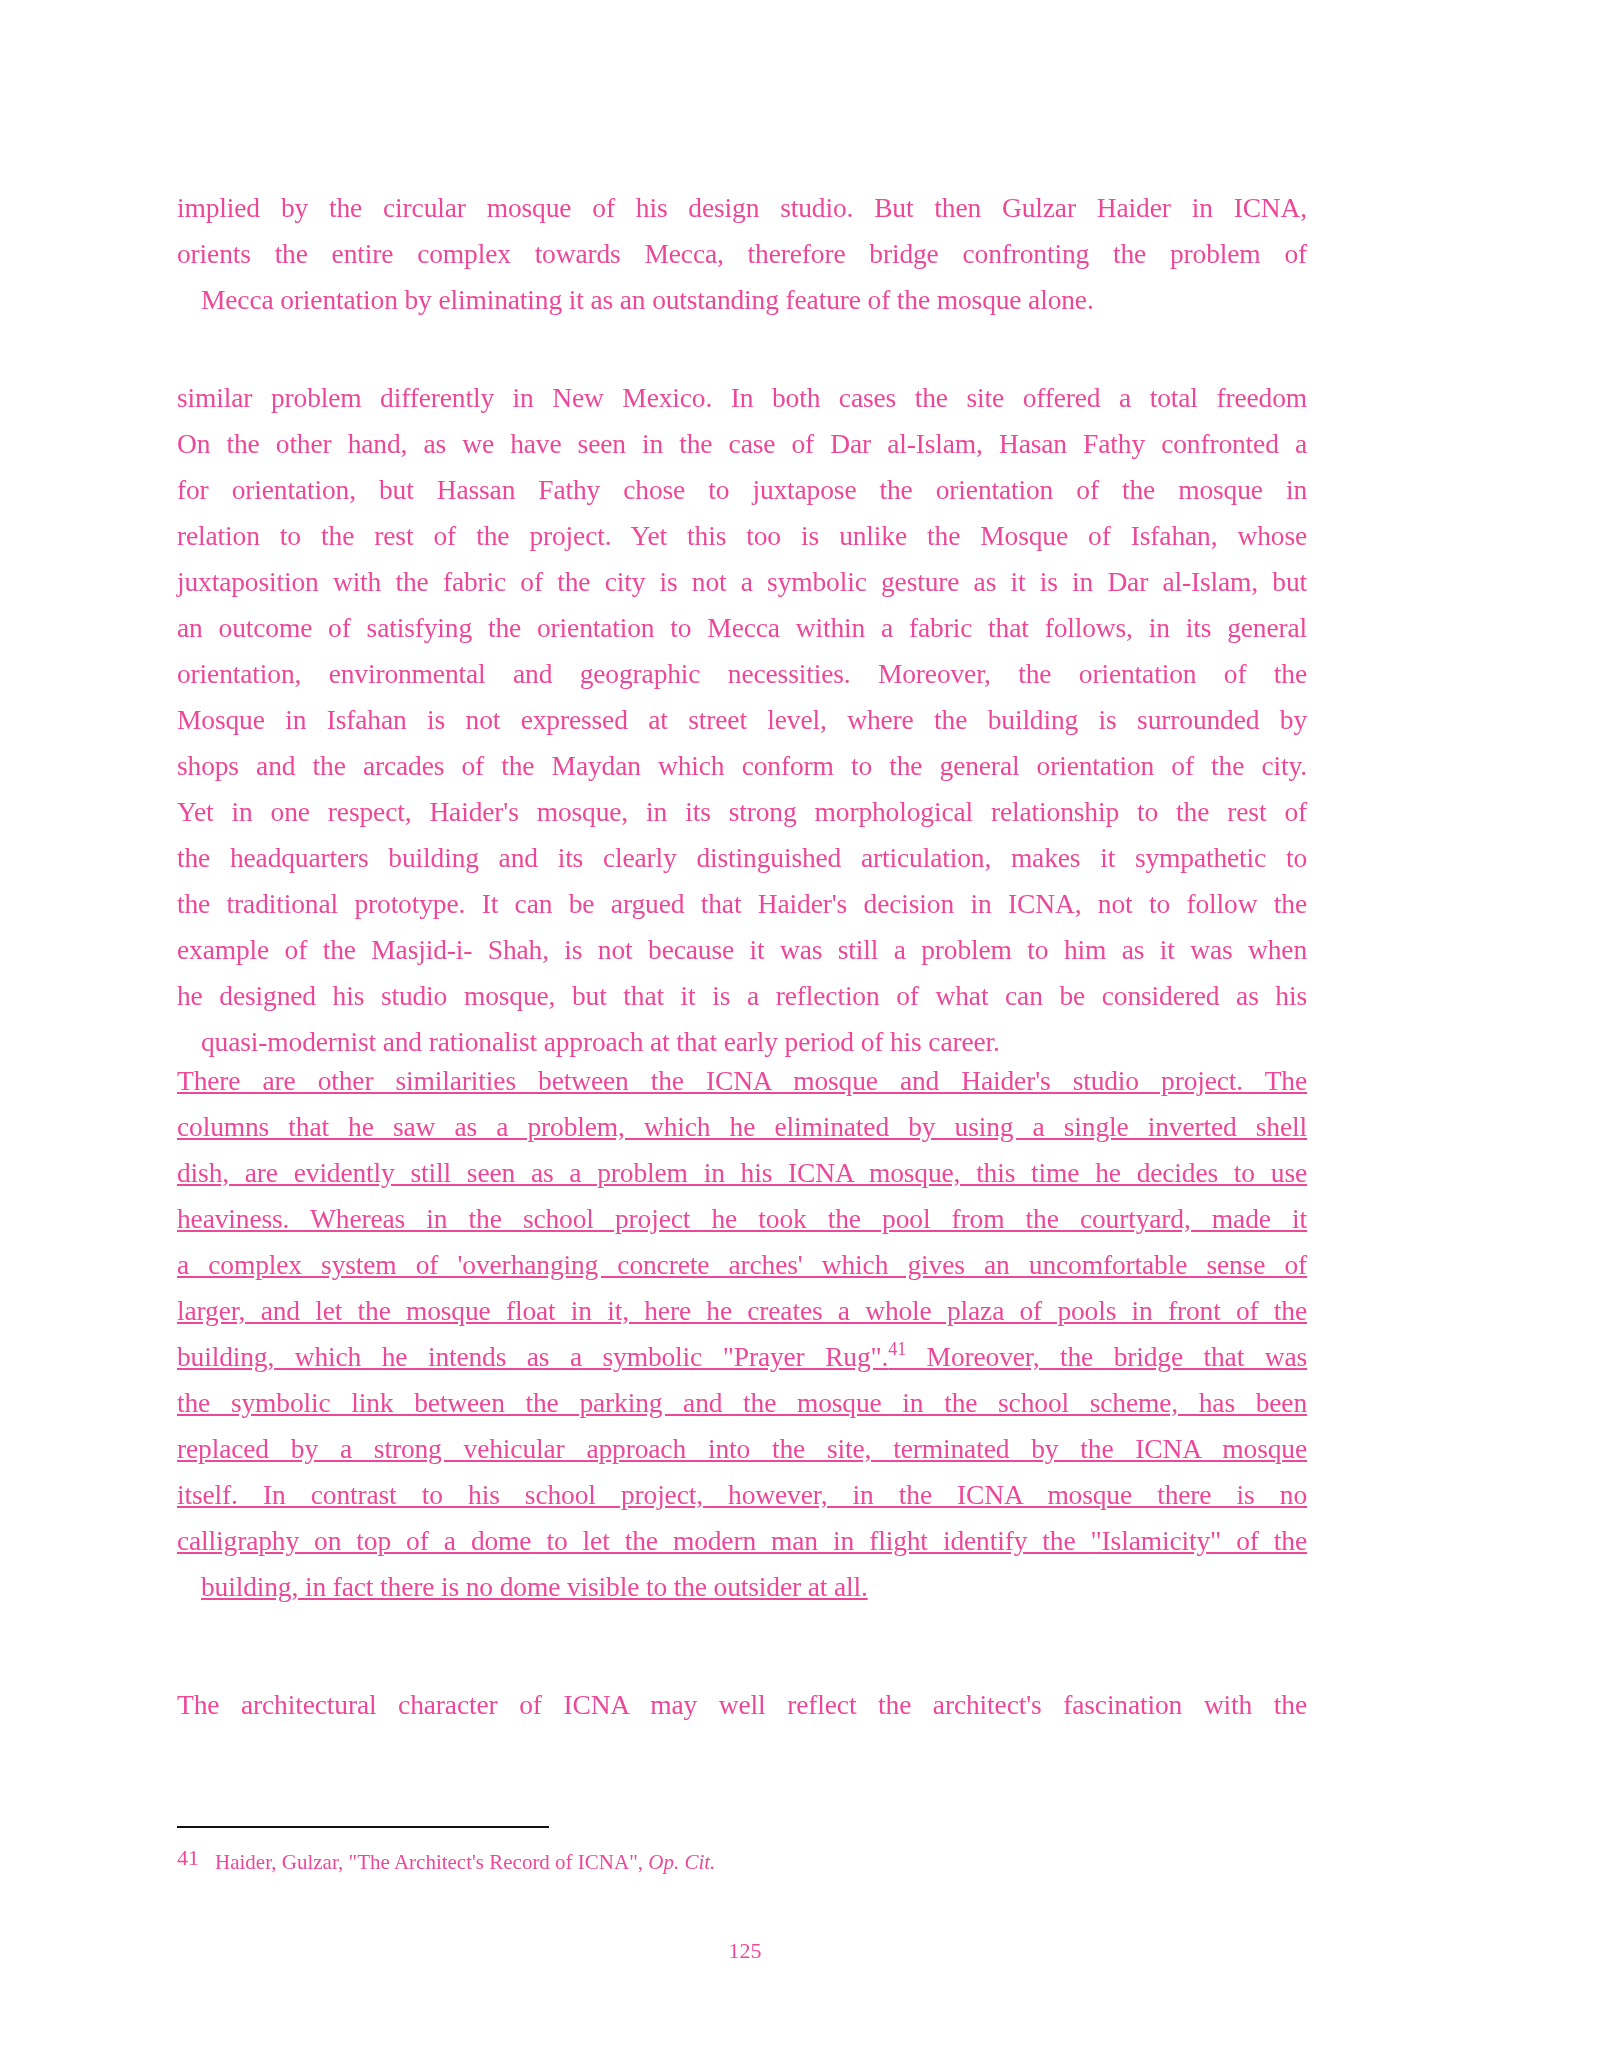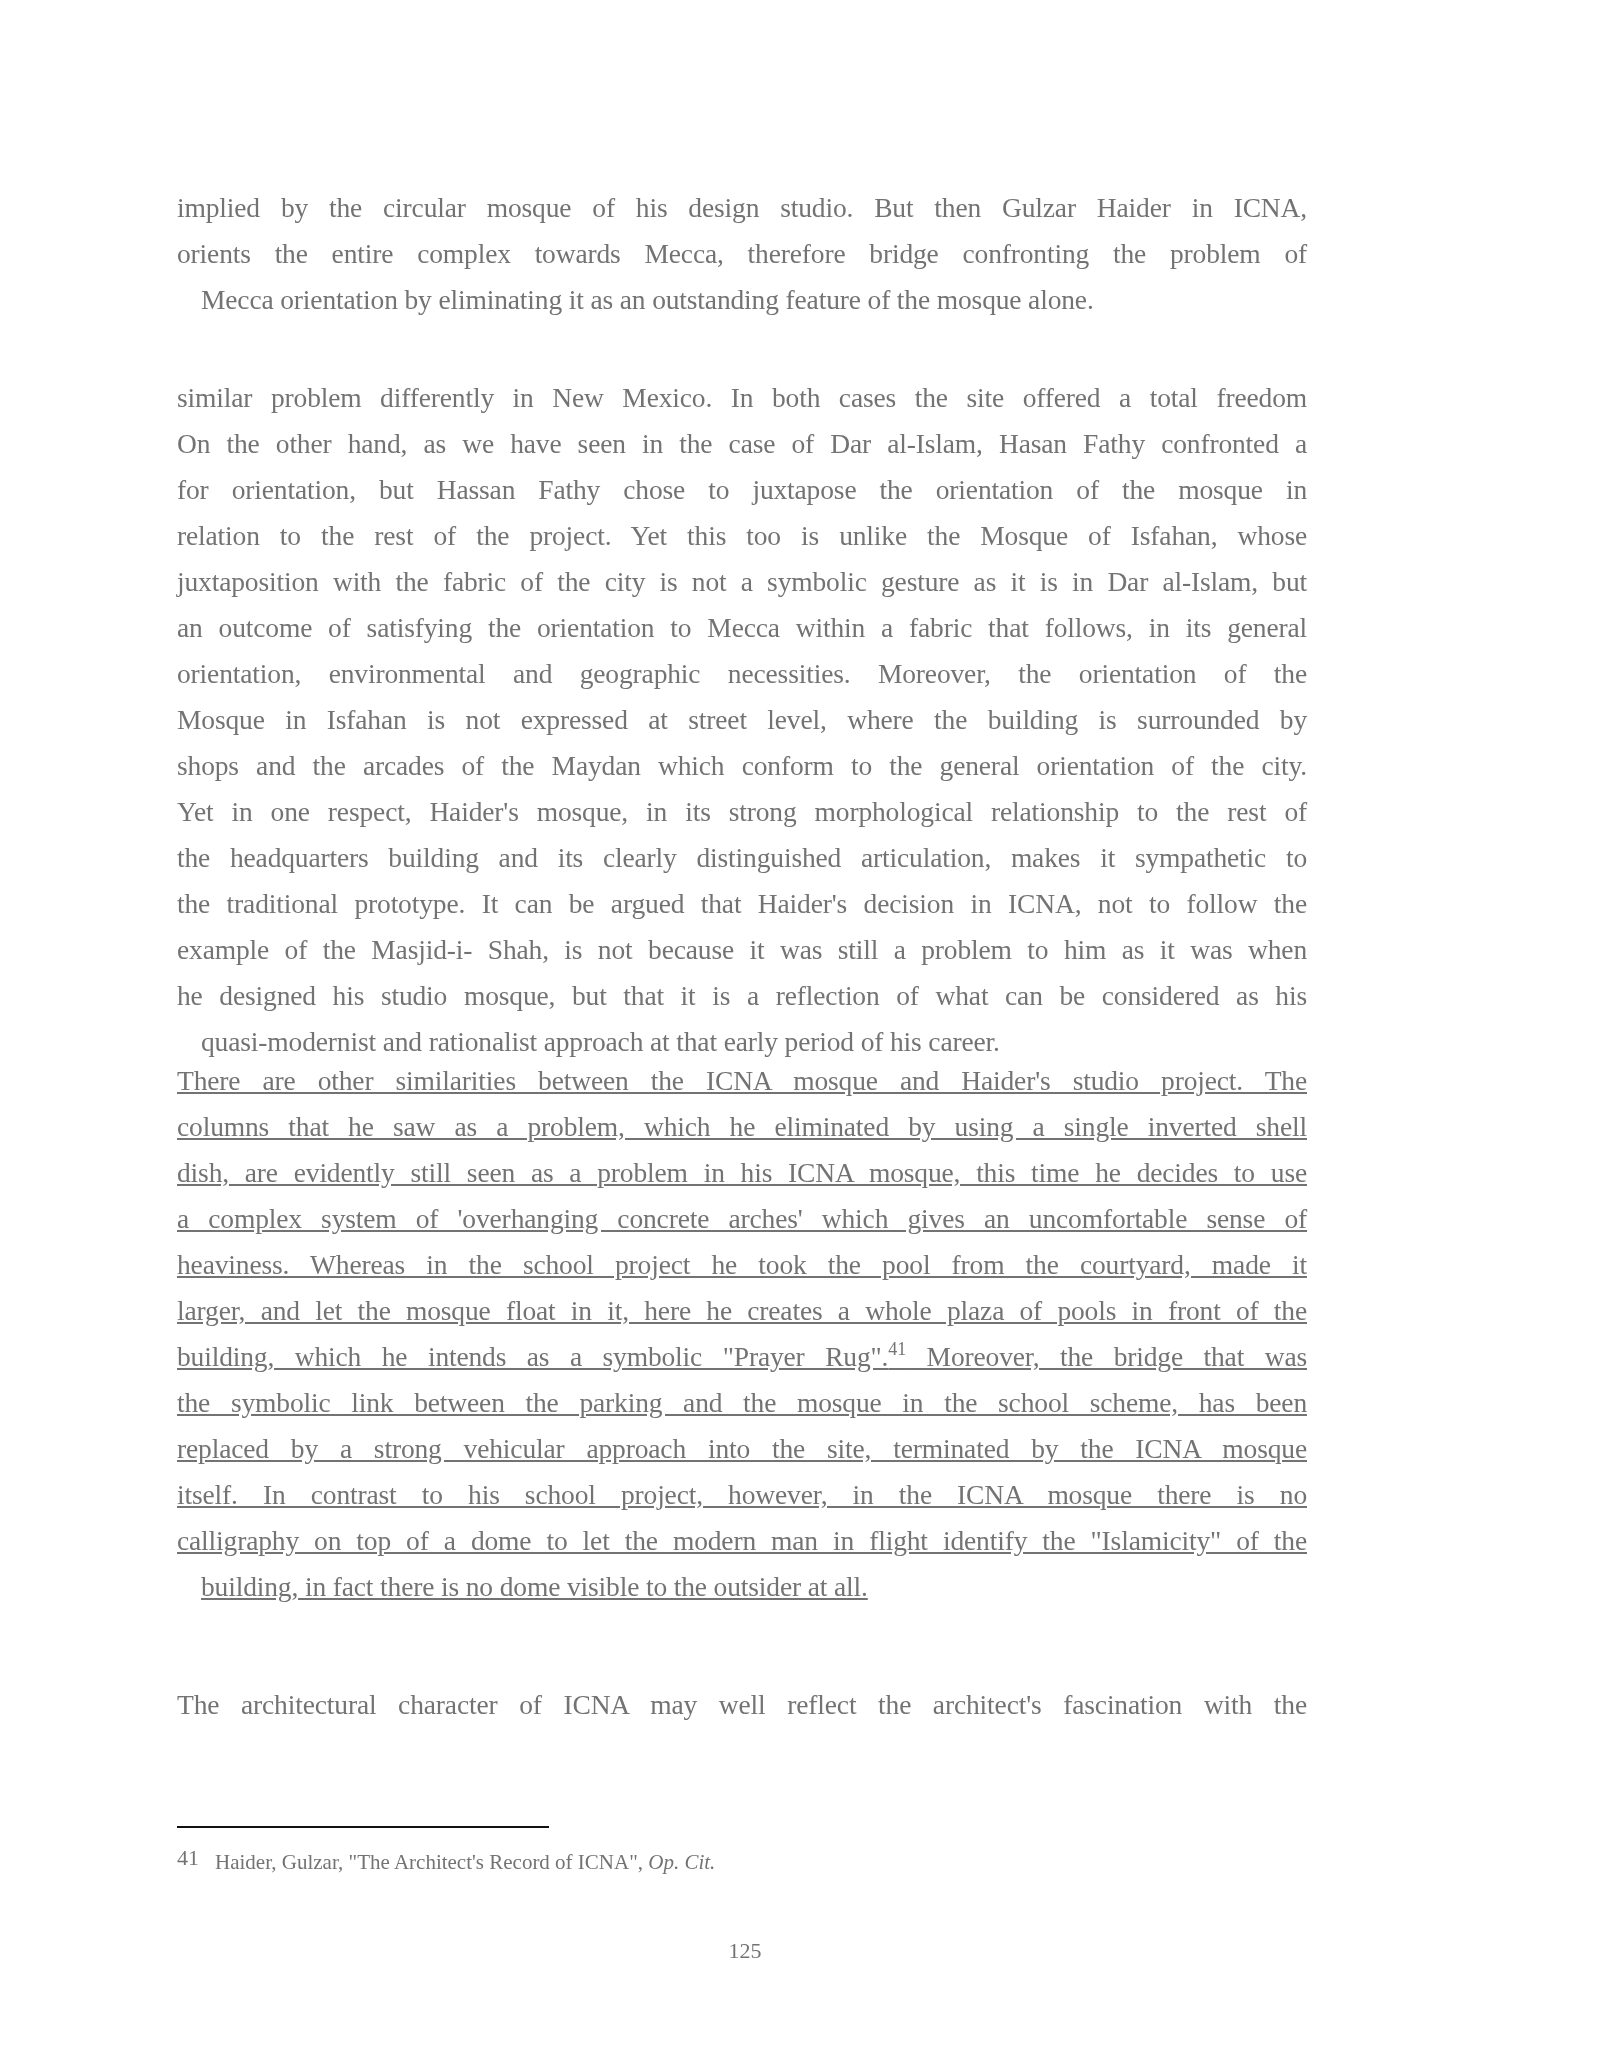--- a/index.html
+++ b/index.html
@@ -6,7 +6,7 @@
   body { width: 1600px; height: 2070px; position: relative; overflow: hidden; }
   .page {
     position: absolute; left: 0; top: 0; width: 1600px; height: 2070px;
-    background: #ffffff; color: #737373;
+    background: #ffffff; color: #ec4899;
     font-family: "Liberation Serif", "DejaVu Serif", serif;
   }
   .body-text { position: absolute; left: 177px; width: 1130px; }

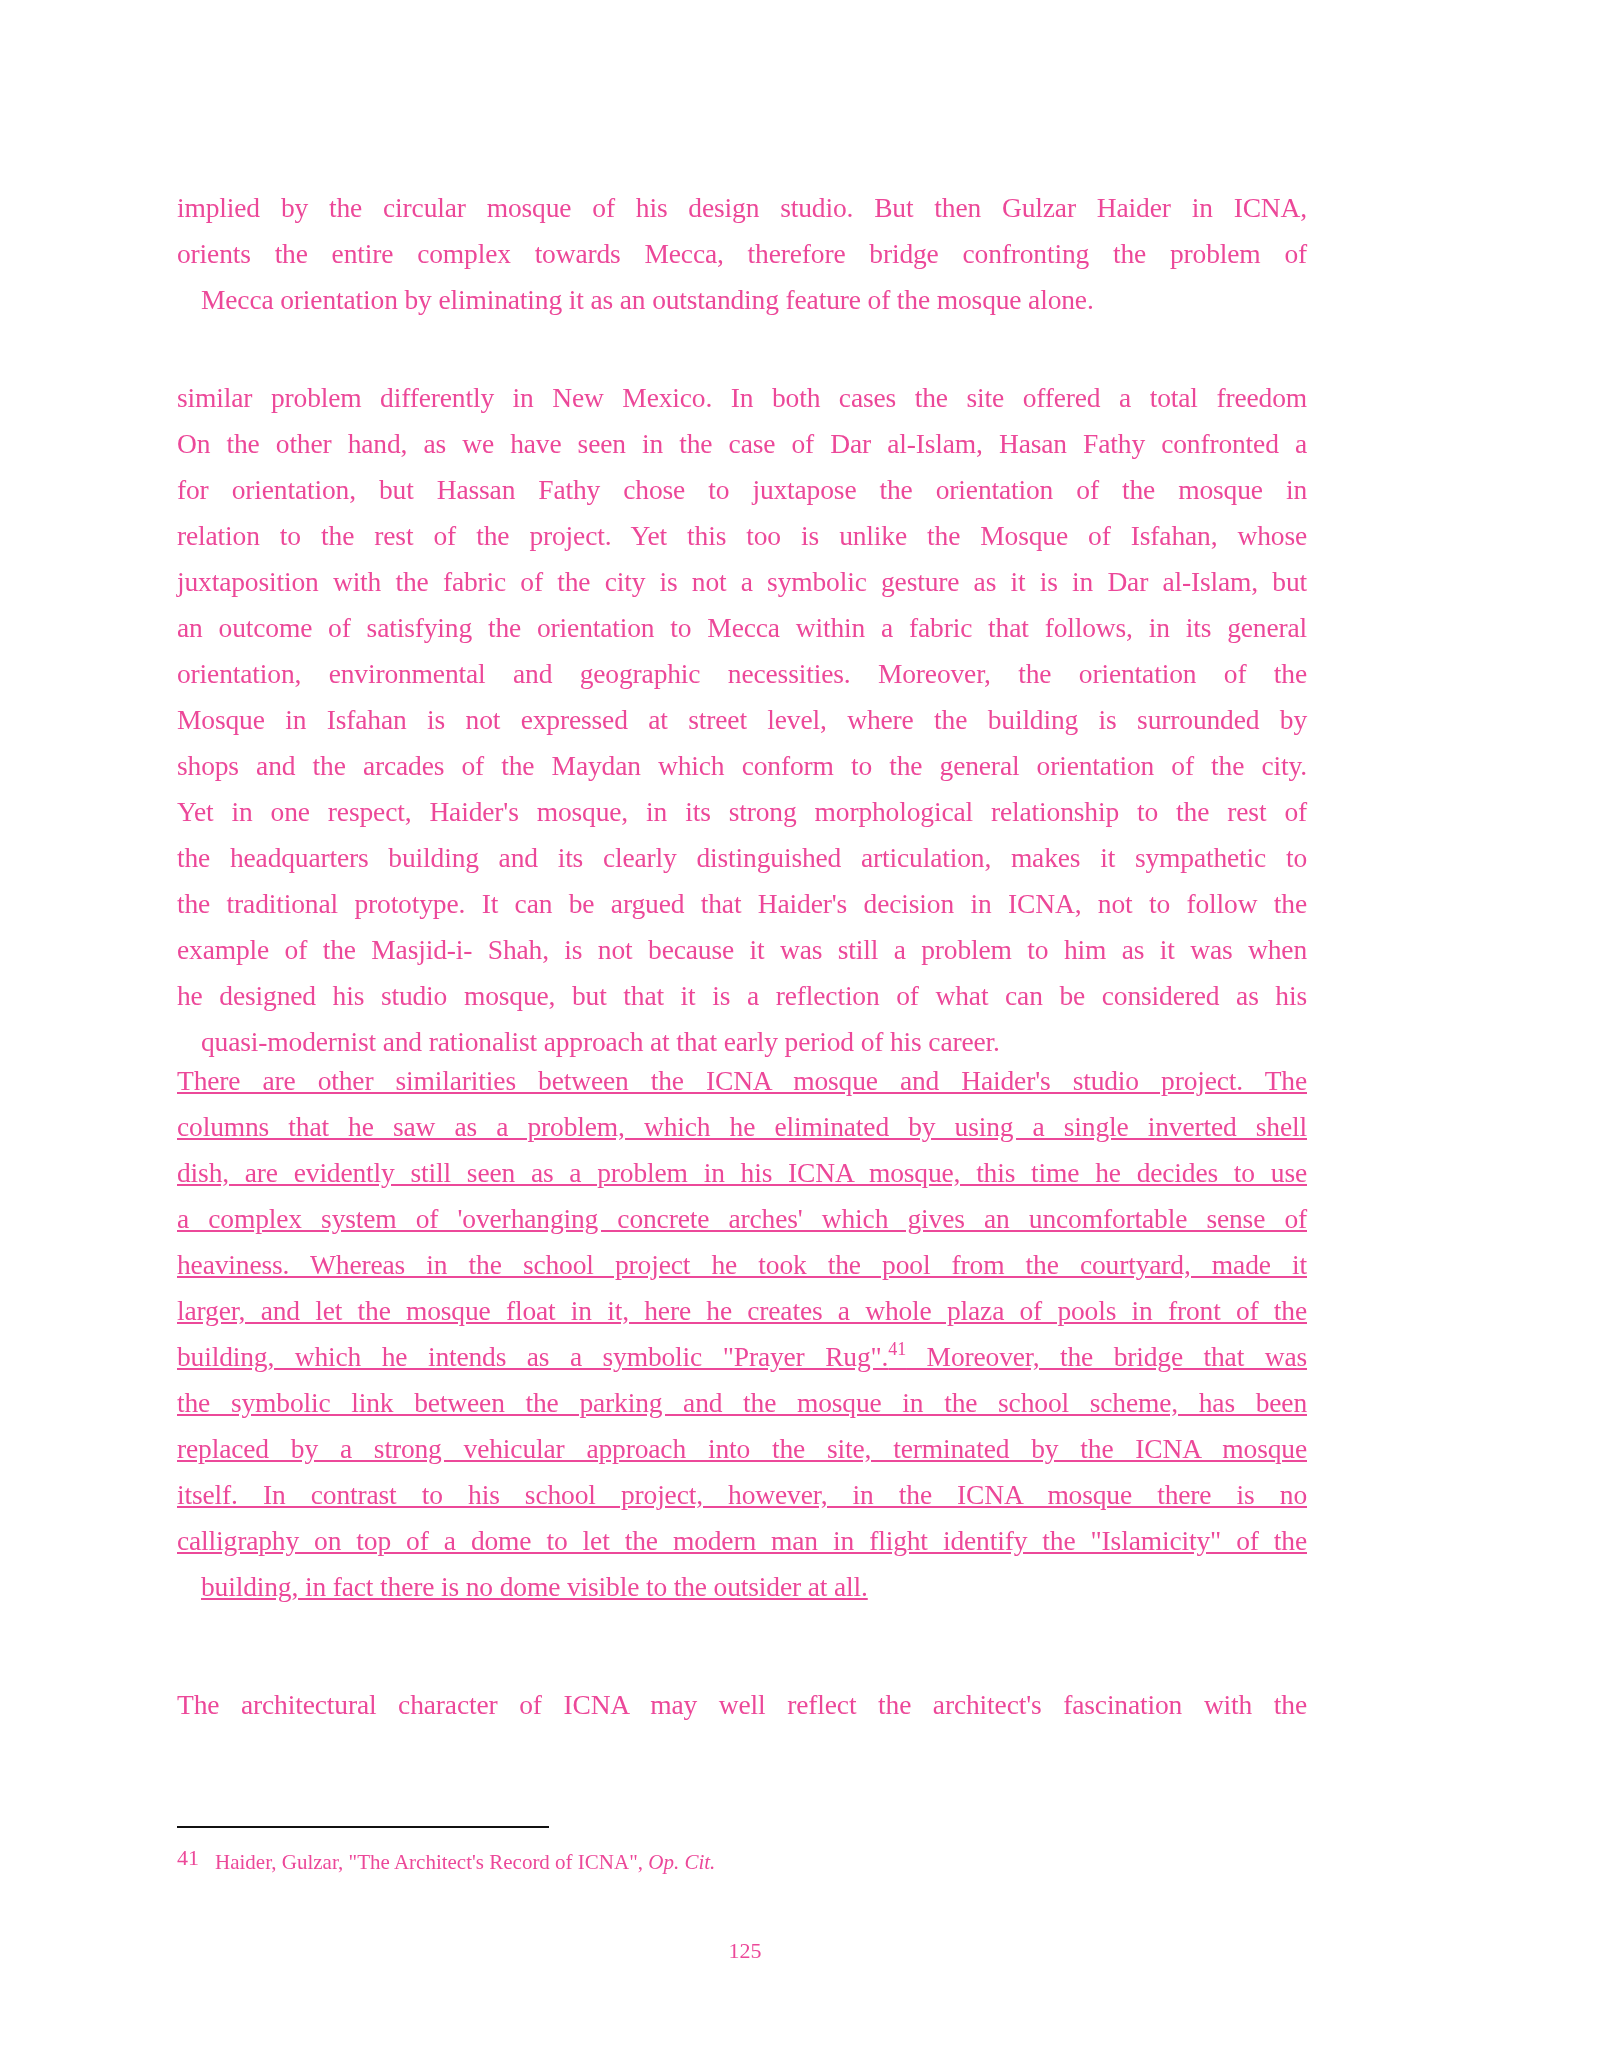--- a/index.html
+++ b/index.html
@@ -56,8 +56,8 @@
     <span class="line">There are other similarities between the ICNA mosque and Haider's studio project. The</span>
     <span class="line">columns that he saw as a problem, which he eliminated by using a single inverted shell</span>
     <span class="line">dish, are evidently still seen as a problem in his ICNA mosque, this time he decides to use</span>
+    <span class="line">heaviness. Whereas in the school project he took the pool from the courtyard, made it</span>
     <span class="line">a complex system of 'overhanging concrete arches' which gives an uncomfortable sense of</span>
-    <span class="line">heaviness. Whereas in the school project he took the pool from the courtyard, made it</span>
     <span class="line">larger, and let the mosque float in it, here he creates a whole plaza of pools in front of the</span>
     <span class="line"><span>building, which he intends as a symbolic "Prayer Rug".</span><sup class="fnref">41</sup><span> Moreover, the bridge that was</span></span>
     <span class="line">the symbolic link between the parking and the mosque in the school scheme, has been</span>

